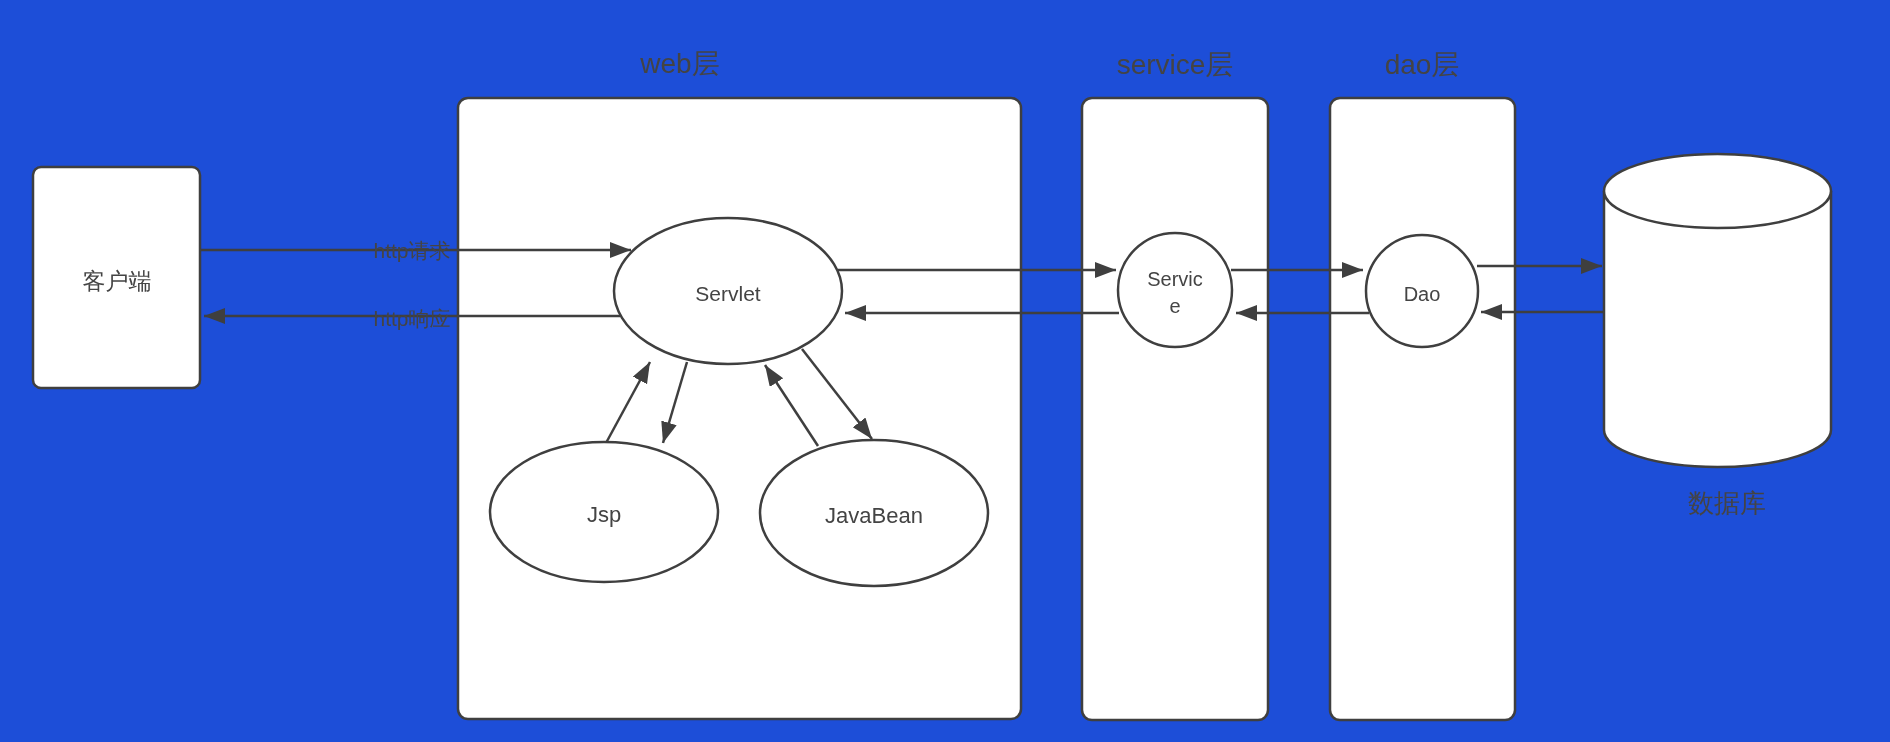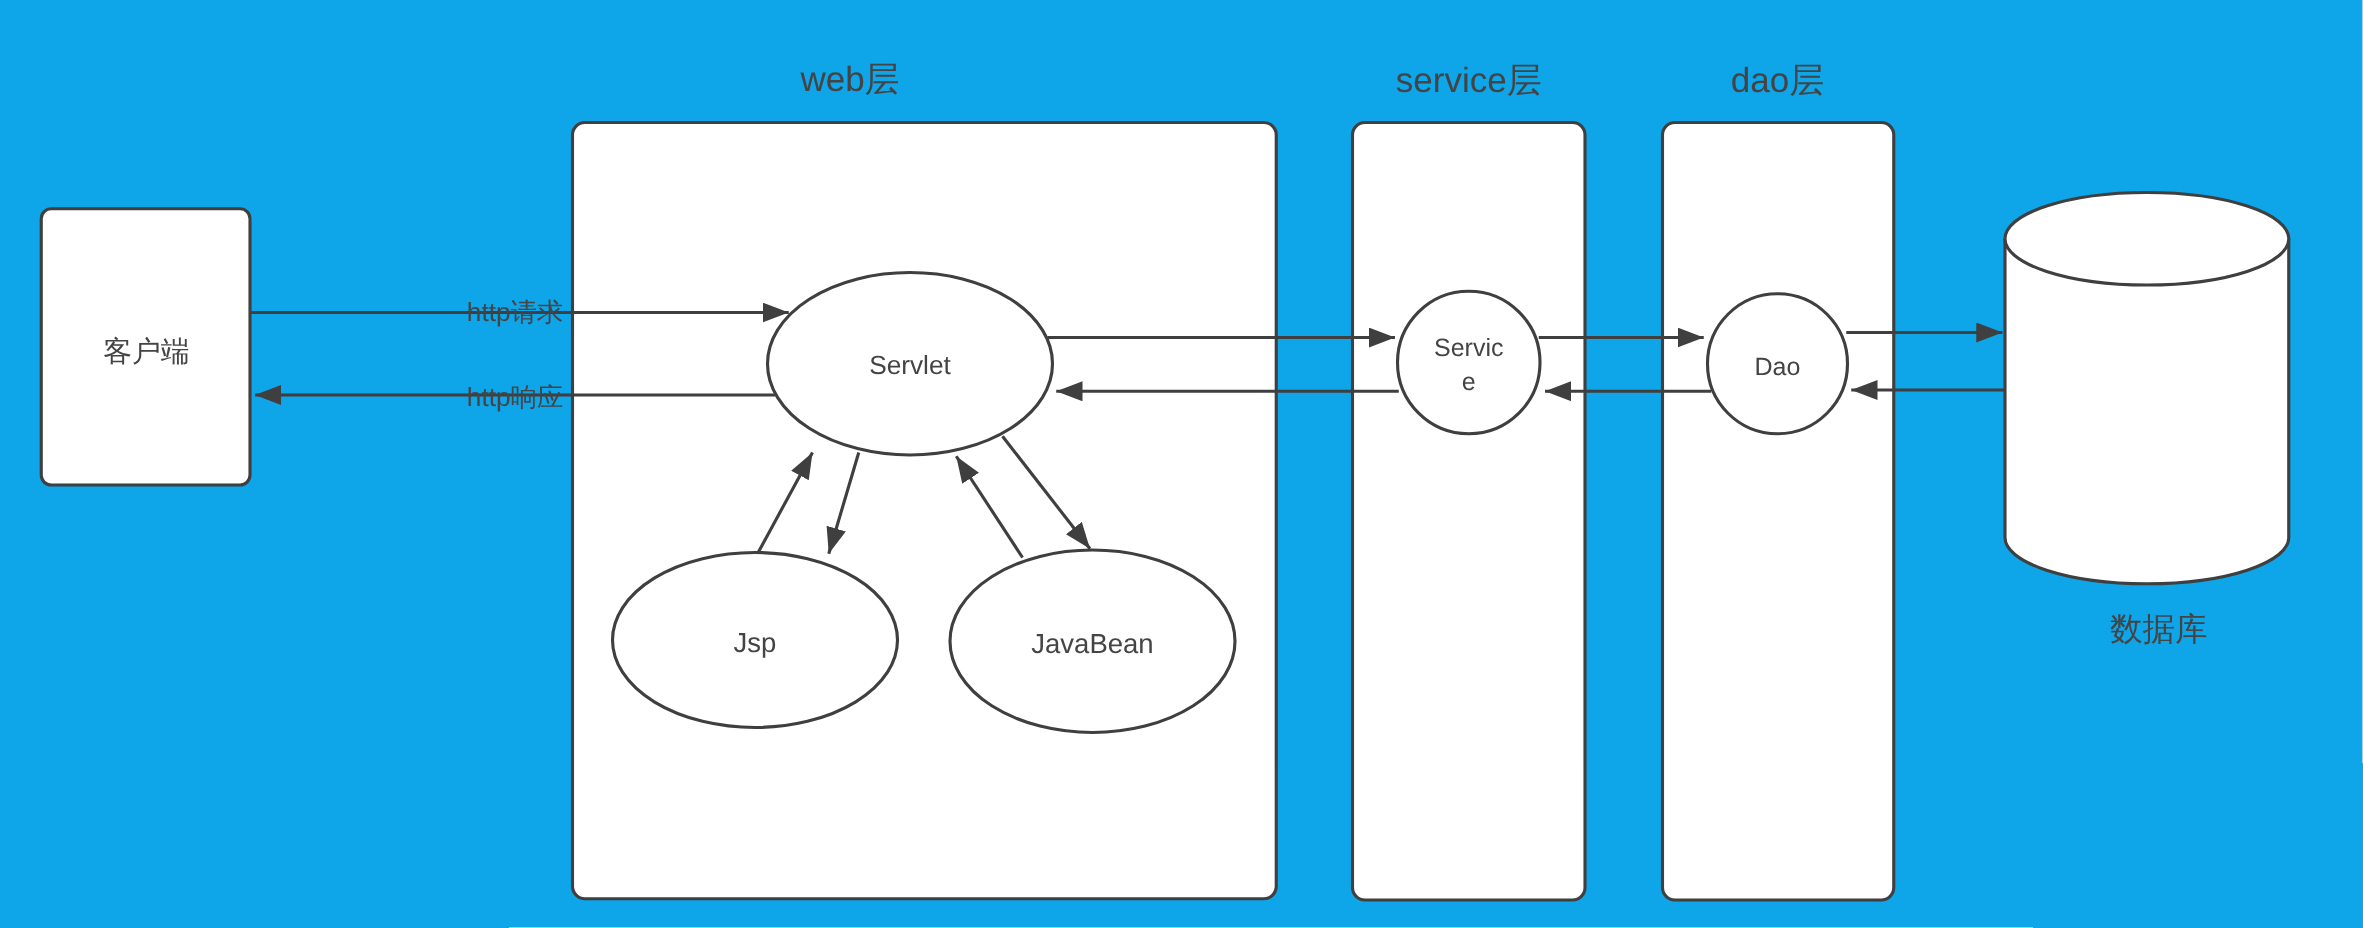--- a/index.html
+++ b/index.html
@@ -11,7 +11,7 @@
     position: relative;
     width: 1890px;
     height: 742px;
-    background: #0ea5e9;
+    background: #1d4ed8;
     font-family: "Liberation Sans", sans-serif;
     overflow: hidden;
   }

